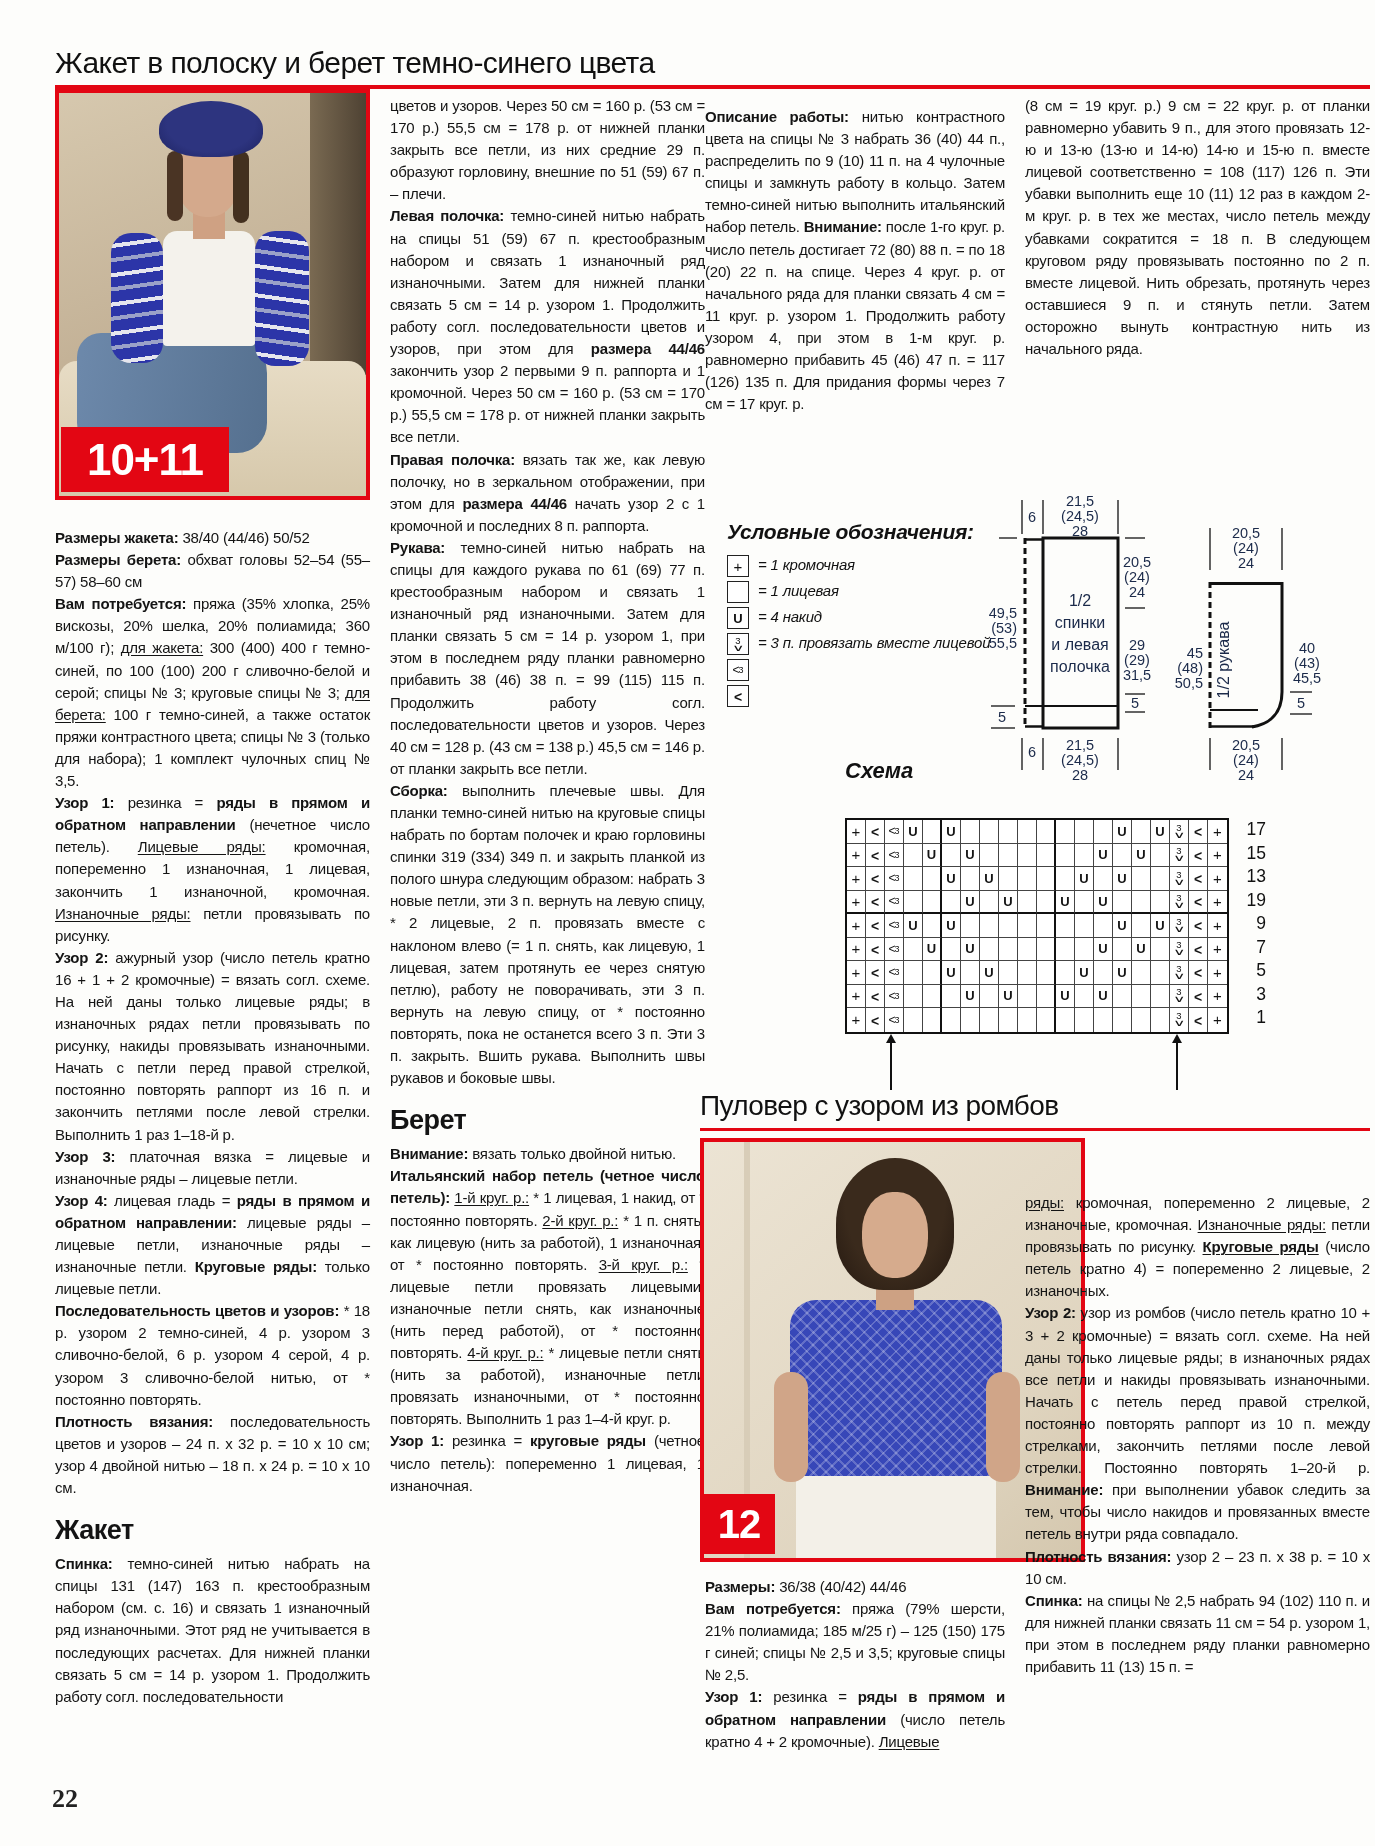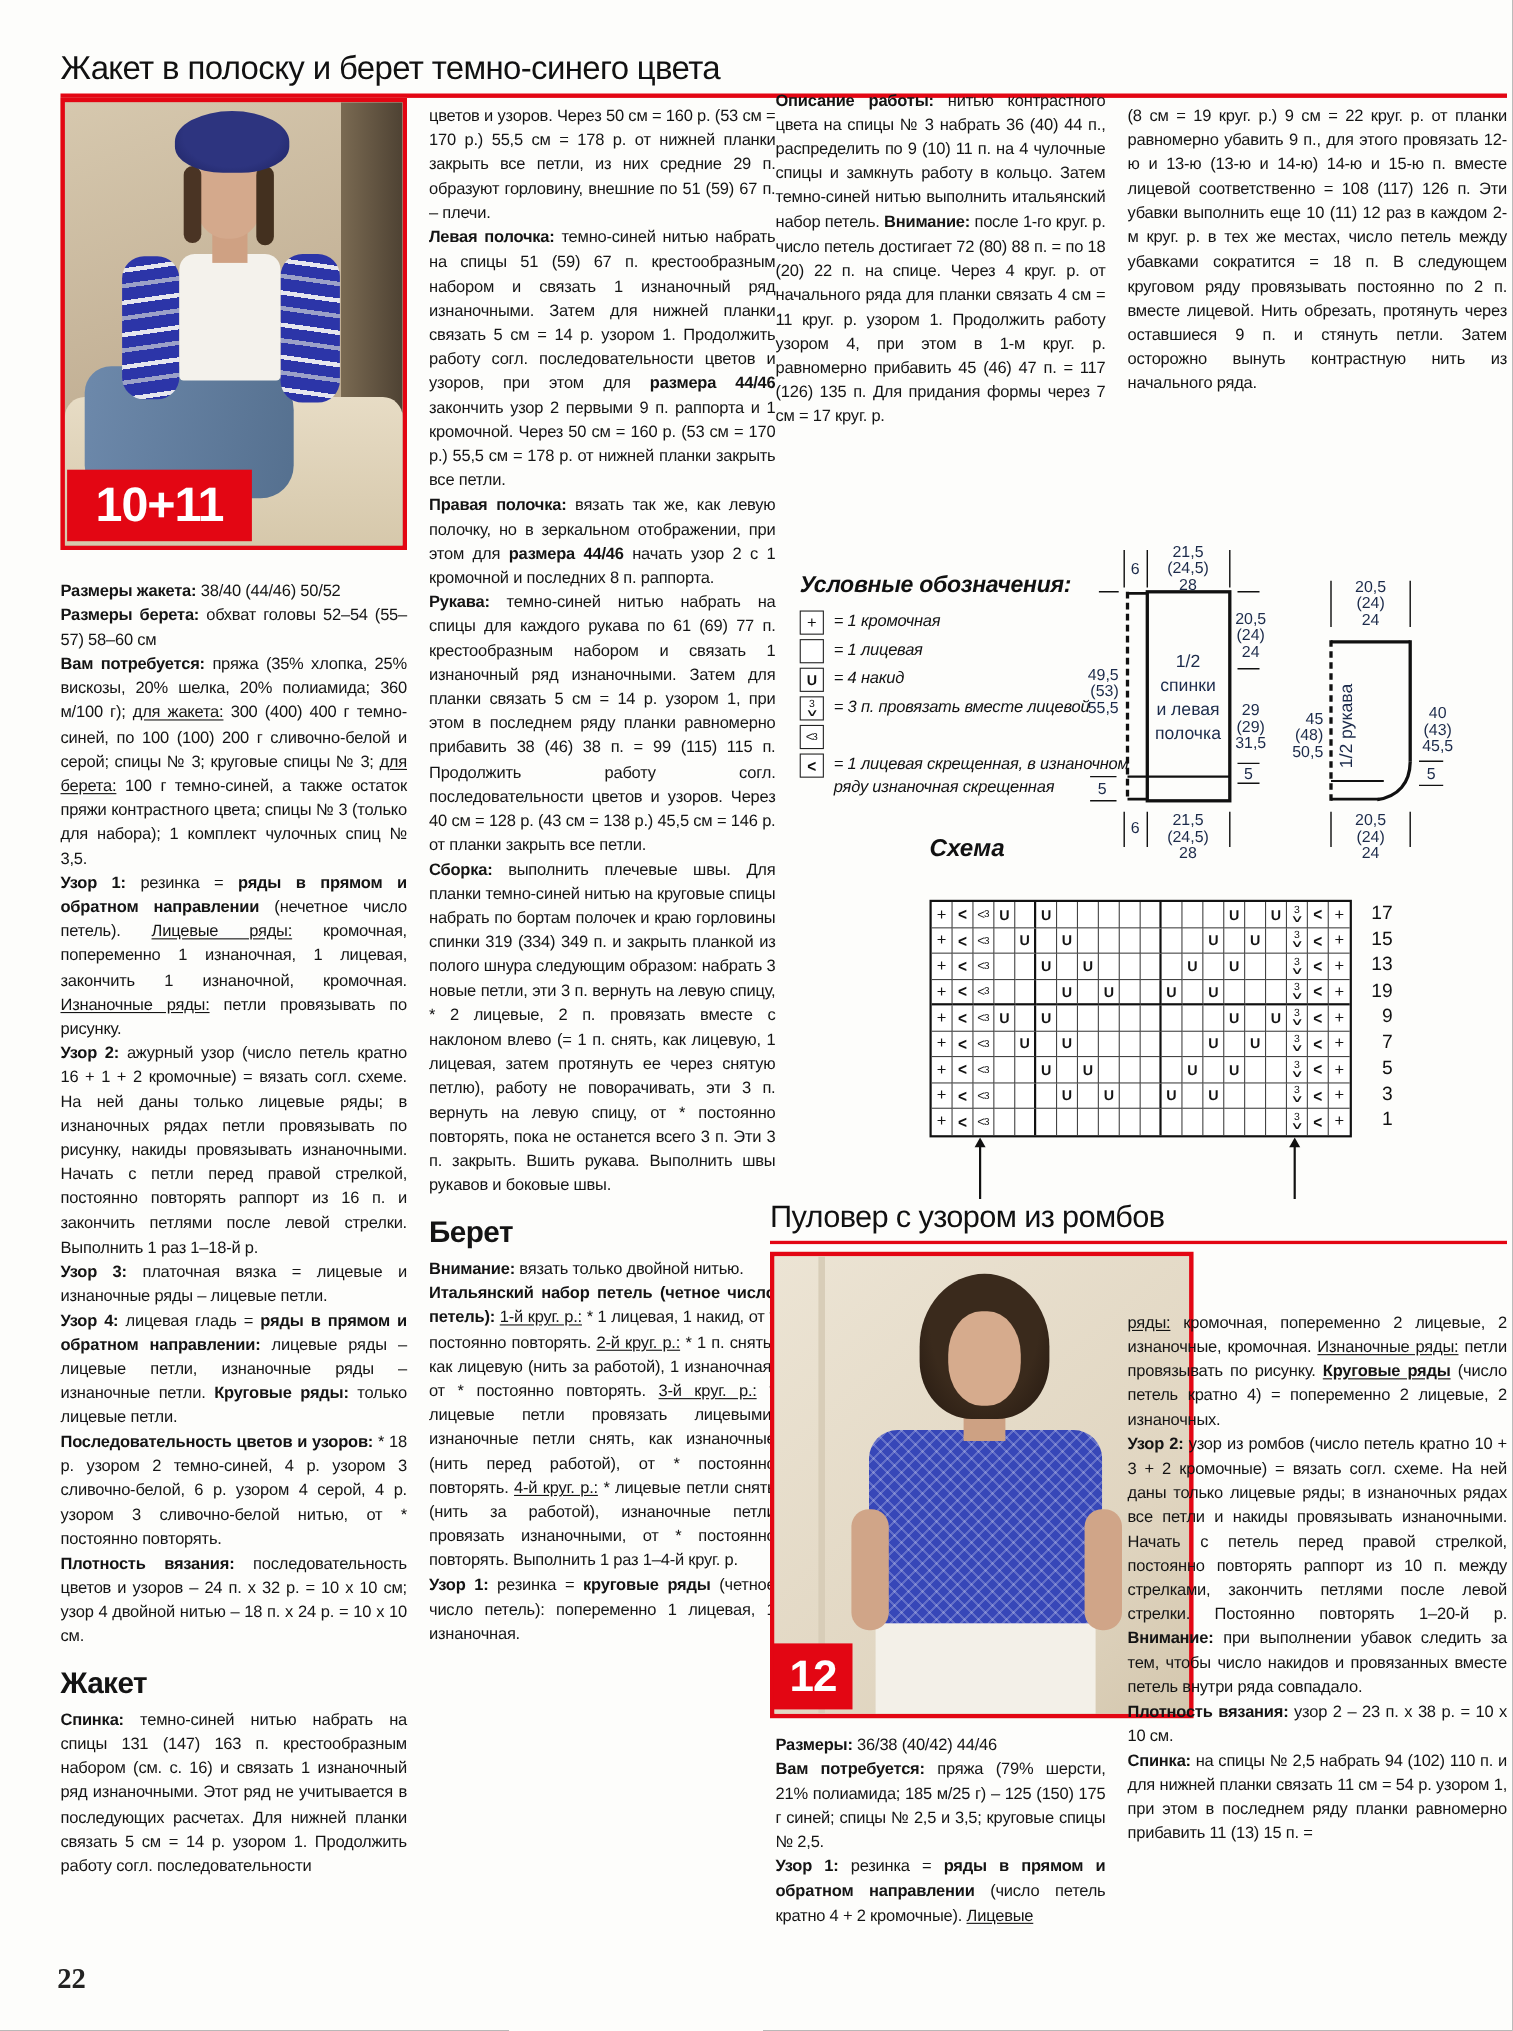--- a/index.html
+++ b/index.html
@@ -96,7 +96,7 @@
       <p><span class="bb">Итальянский набор петель (четное число петель):</span><span> </span><span class="uu">1-й круг. р.:</span><span> * 1 лицевая, 1 накид, от * постоянно повторять. </span><span class="uu">2-й круг. р.:</span><span> * 1 п. снять, как лицевую (нить за работой), 1 изнаночная, от * постоянно повторять. </span><span class="uu">3-й круг. р.:</span><span> * лицевые петли провязать лицевыми, изнаночные петли снять, как изнаночные (нить перед работой), от * постоянно повторять. </span><span class="uu">4-й круг. р.:</span><span> * лицевые петли снять (нить за работой), изнаночные петли провязать изнаночными, от * постоянно повторять. Выполнить 1 раз 1–4-й круг. р.</span></p>
       <p><span class="bb">Узор 1:</span><span> резинка = </span><span class="bb">круговые ряды</span><span> (четное число петель): попеременно 1 лицевая, 1 изнаночная.</span></p>
     </div>
-  <div class="col" id="col3top" style="left:705px;top:81px;width:300px;">
+  <div class="col" id="col3top" style="left:705px;top:106px;width:300px;">
       <p><span class="bb">Описание работы:</span><span> нитью контрастного цвета на спицы № 3 набрать 36 (40) 44 п., распределить по 9 (10) 11 п. на 4 чулочные спицы и замкнуть работу в кольцо. Затем темно-синей нитью выполнить итальянский набор петель. </span><span class="bb">Внимание:</span><span> после 1-го круг. р. число петель достигает 72 (80) 88 п. = по 18 (20) 22 п. на спице. Через 4 круг. р. от начального ряда для планки связать 4 см = 11 круг. р. узором 1. Продолжить работу узором 4, при этом в 1-м круг. р. равномерно прибавить 45 (46) 47 п. = 117 (126) 135 п. Для придания формы через 7 см = 17 круг. р.</span></p>
     </div>
   <div class="col" id="col4top" style="left:1025px;top:95px;width:345px;">

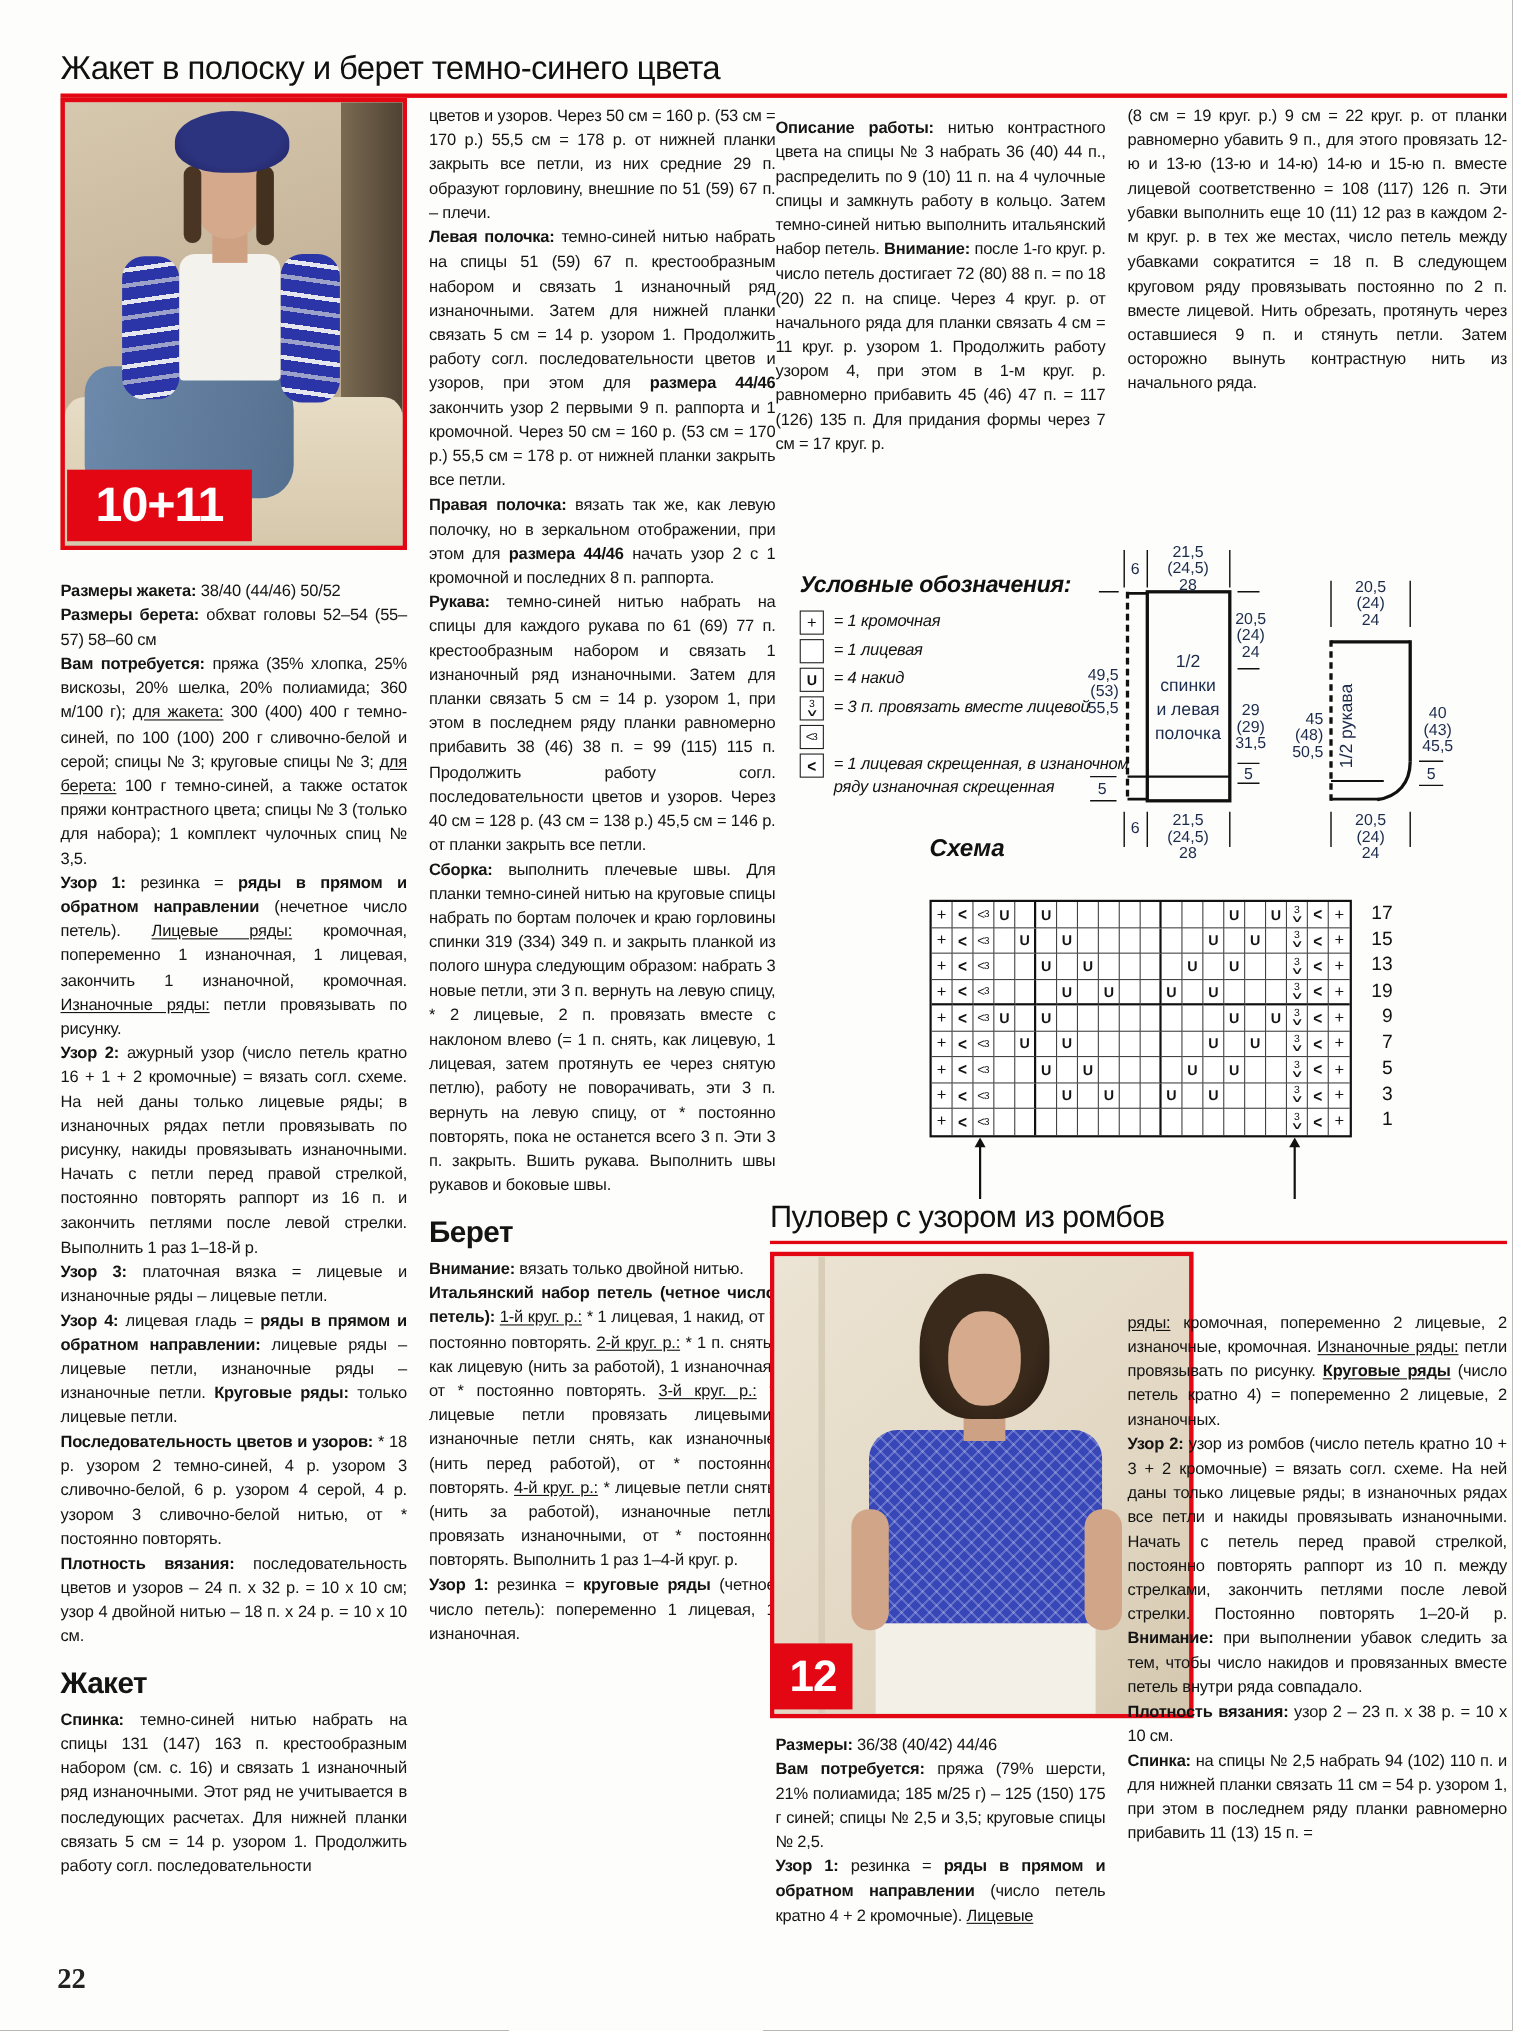--- a/index.html
+++ b/index.html
@@ -145,7 +145,6 @@
           <span class="lg-sym">
             <span class="sym-lt">&lt;</span>
           </span>
-          <span class="lg-txt">= 1 лицевая скрещенная, в изнаночном ряду изнаночная скрещенная</span>
         </div>
       </div>
   </div>

